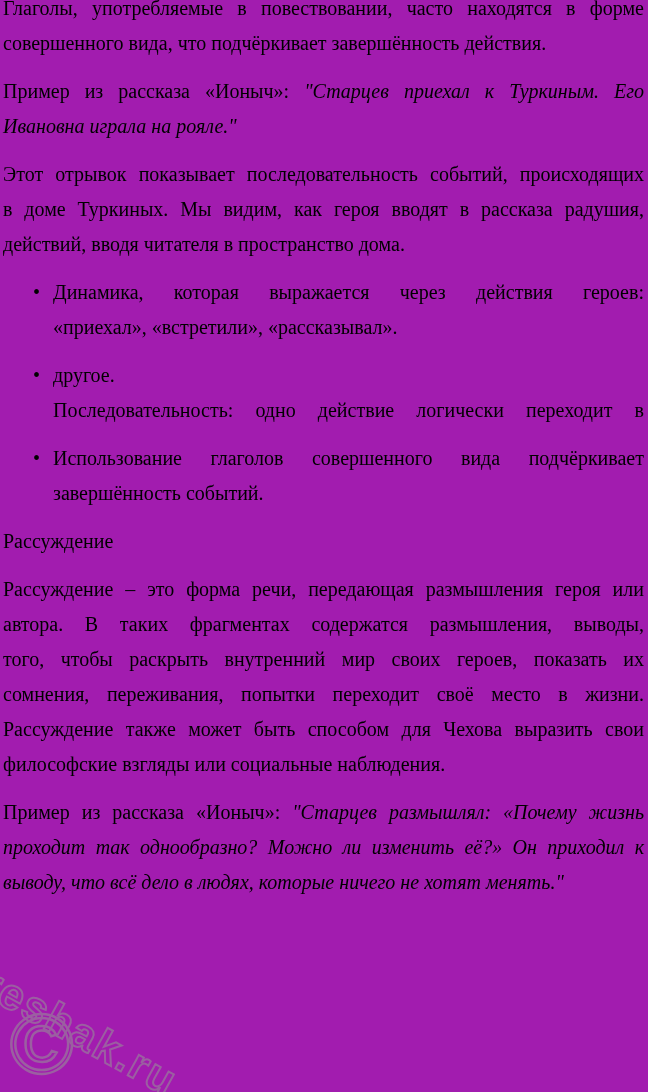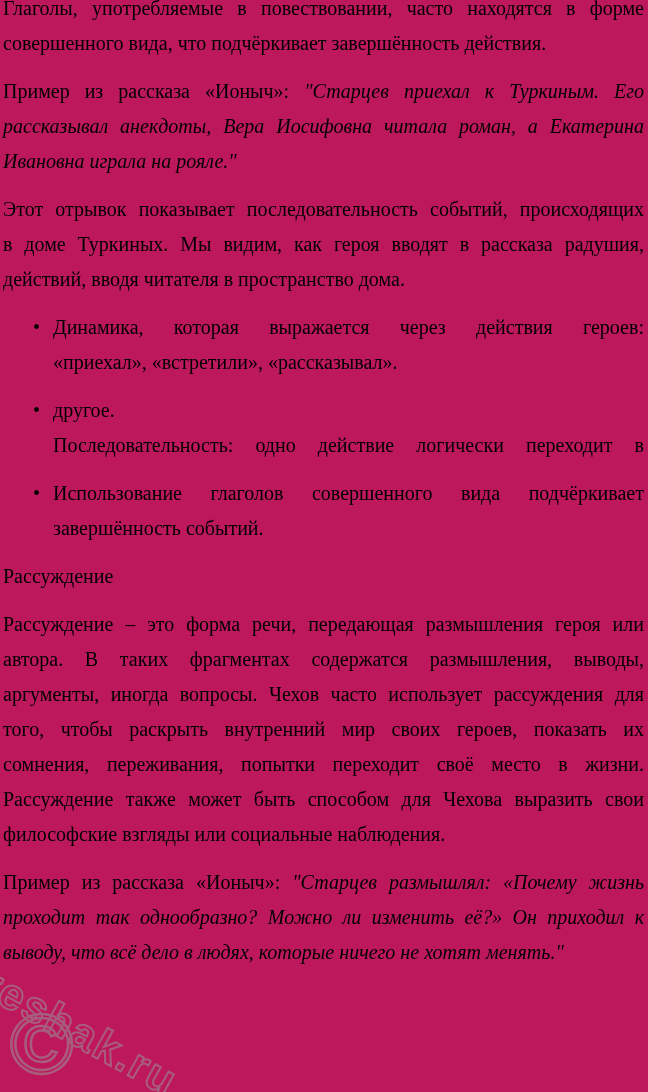--- a/index.html
+++ b/index.html
@@ -4,7 +4,7 @@
 <style>
   html,body { margin:0; padding:0; background:#ffffff; }
   .page {
-    width:648px; height:1092px; position:relative; background:#be185d; overflow:hidden;
+    width:648px; height:1092px; position:relative; background:#a21caf; overflow:hidden;
     font-family:"Liberation Serif","DejaVu Serif",serif;
     font-size:20px; line-height:35px; color:#000;
   }

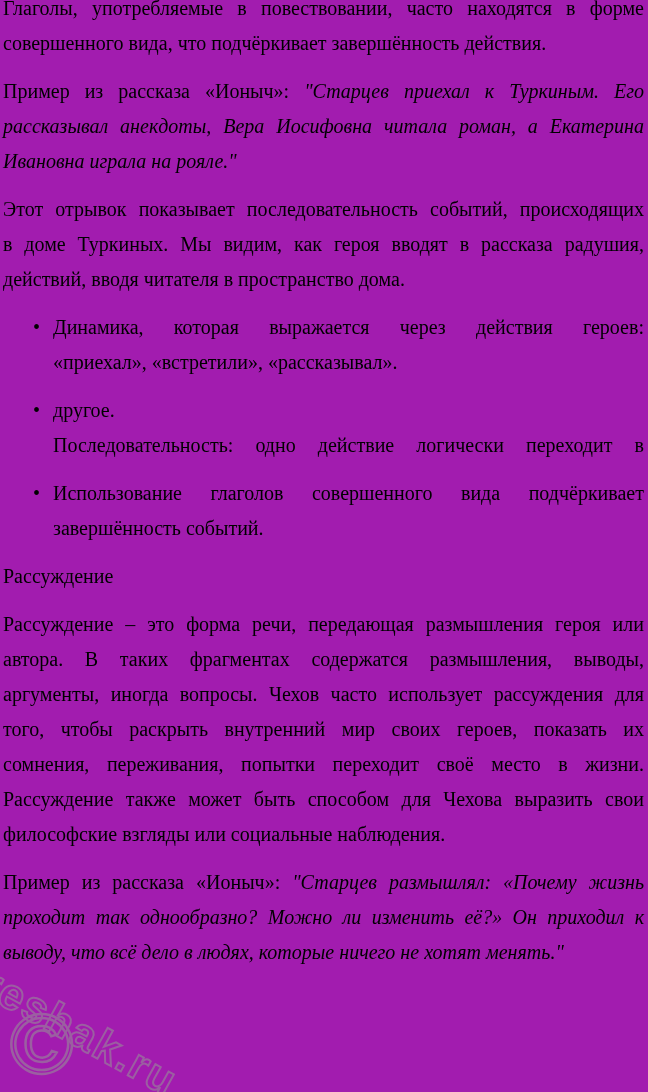--- a/index.html
+++ b/index.html
@@ -47,7 +47,6 @@
 
     <p class="para">
       <span class="line jl"><b class="b">Пример из рассказа «Ионыч»: </b><i>"Старцев приехал к Туркиным. Его</i></span>
-      <span class="line jl"><i>рассказывал анекдоты, Вера Иосифовна читала роман, а Екатерина</i></span>
       <span class="line ll"><i>Ивановна играла на рояле."</i></span>
     </p>
 

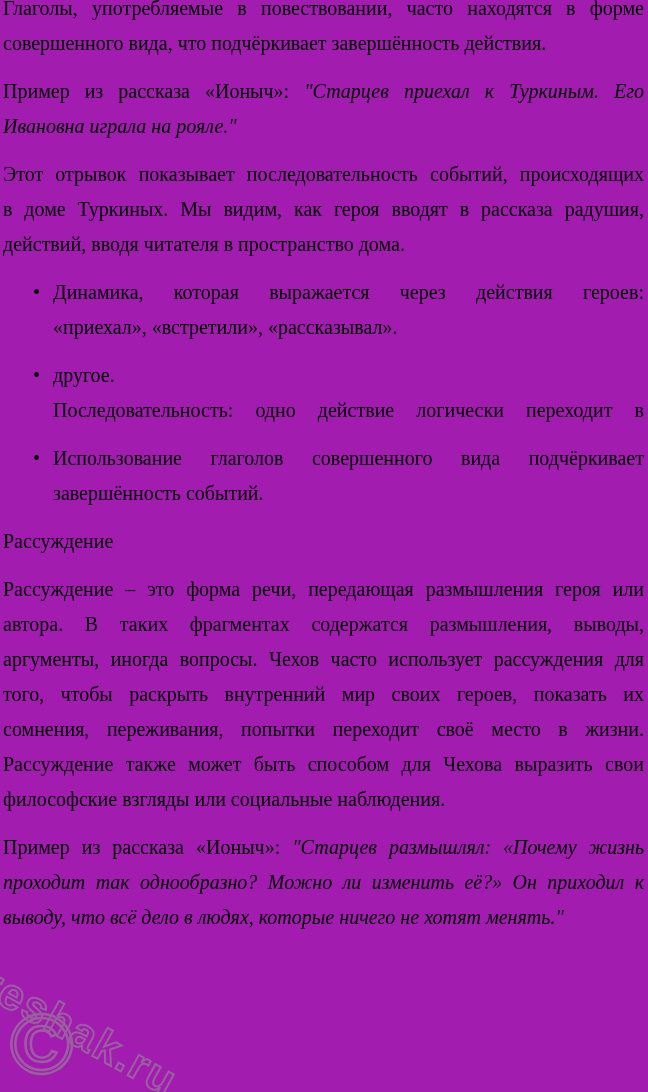--- a/index.html
+++ b/index.html
@@ -82,7 +82,6 @@
     <p class="para">
       <span class="line jl">Рассуждение – это форма речи, передающая размышления героя или</span>
       <span class="line jl">автора. В таких фрагментах содержатся размышления, выводы,</span>
-      <span class="line jl">аргументы, иногда вопросы. Чехов часто использует рассуждения для</span>
       <span class="line jl">того, чтобы раскрыть внутренний мир своих героев, показать их</span>
       <span class="line jl">сомнения, переживания, попытки переходит своё место в жизни.</span>
       <span class="line jl">Рассуждение также может быть способом для Чехова выразить свои</span>

